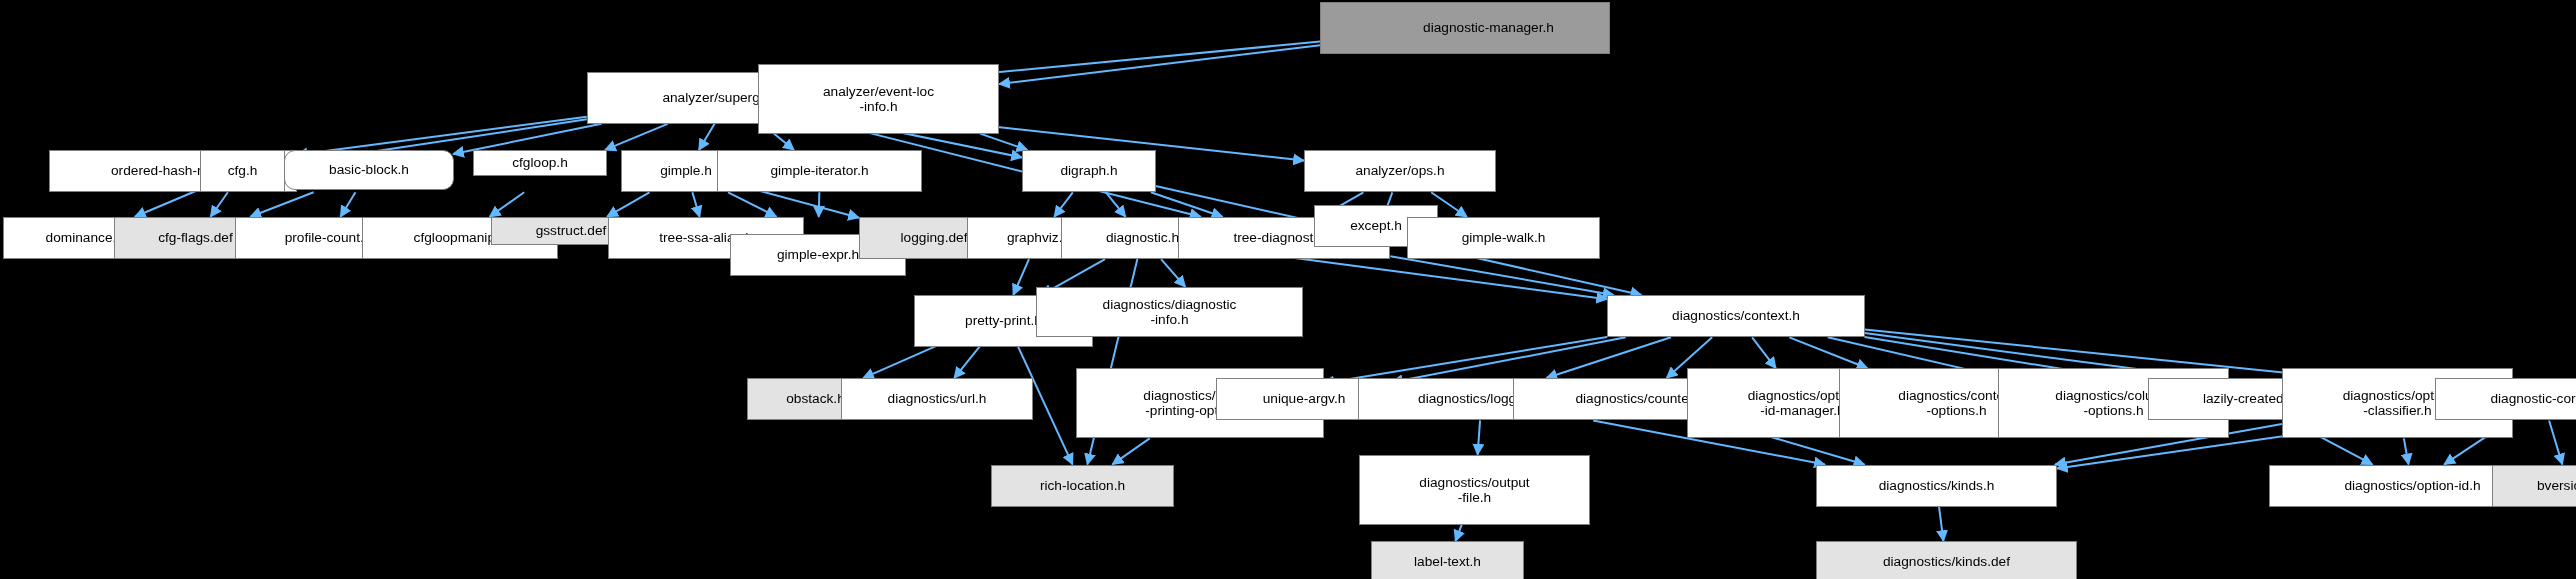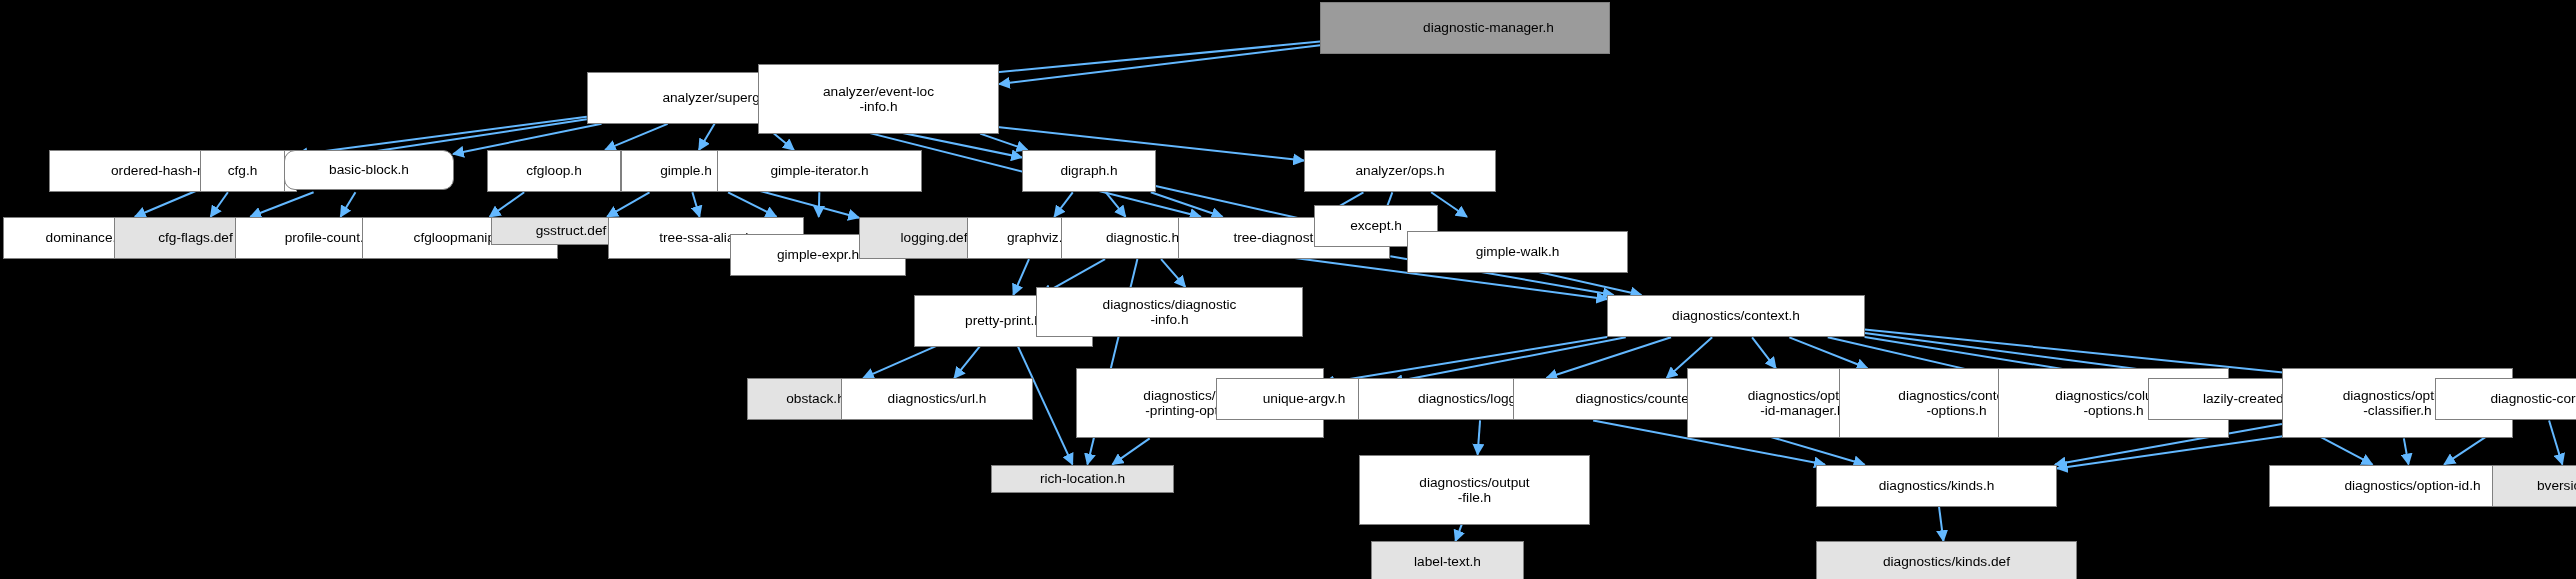--- a/index.html
+++ b/index.html
@@ -110,7 +110,7 @@
       <div class="node fill-white" style="left: 49px; top: 150px; width: 248px; height: 42px;"><span class="lbl">ordered-hash-map.h</span></div>
       <div class="node fill-white" style="left: 200px; top: 150px; width: 85px; height: 42px;"><span class="lbl">cfg.h</span></div>
       <div class="node fill-white" style="left: 284px; top: 150px; width: 170px; height: 40px; border-radius: 11px;"><span class="lbl">basic-block.h</span></div>
-      <div class="node fill-white" style="left: 487px; top: 150px; width: 134px; height: 42px;"><span class="lbl">cfgloop.h</span></div>
+      <div class="node fill-white" style="left: 473px; top: 150px; width: 134px; height: 26px;"><span class="lbl">cfgloop.h</span></div>
       <div class="node fill-white" style="left: 621px; top: 150px; width: 130px; height: 42px;"><span class="lbl">gimple.h</span></div>
       <div class="node fill-white" style="left: 717px; top: 150px; width: 205px; height: 42px;"><span class="lbl">gimple-iterator.h</span></div>
       <div class="node fill-white" style="left: 1022px; top: 150px; width: 134px; height: 42px;"><span class="lbl">digraph.h</span></div>

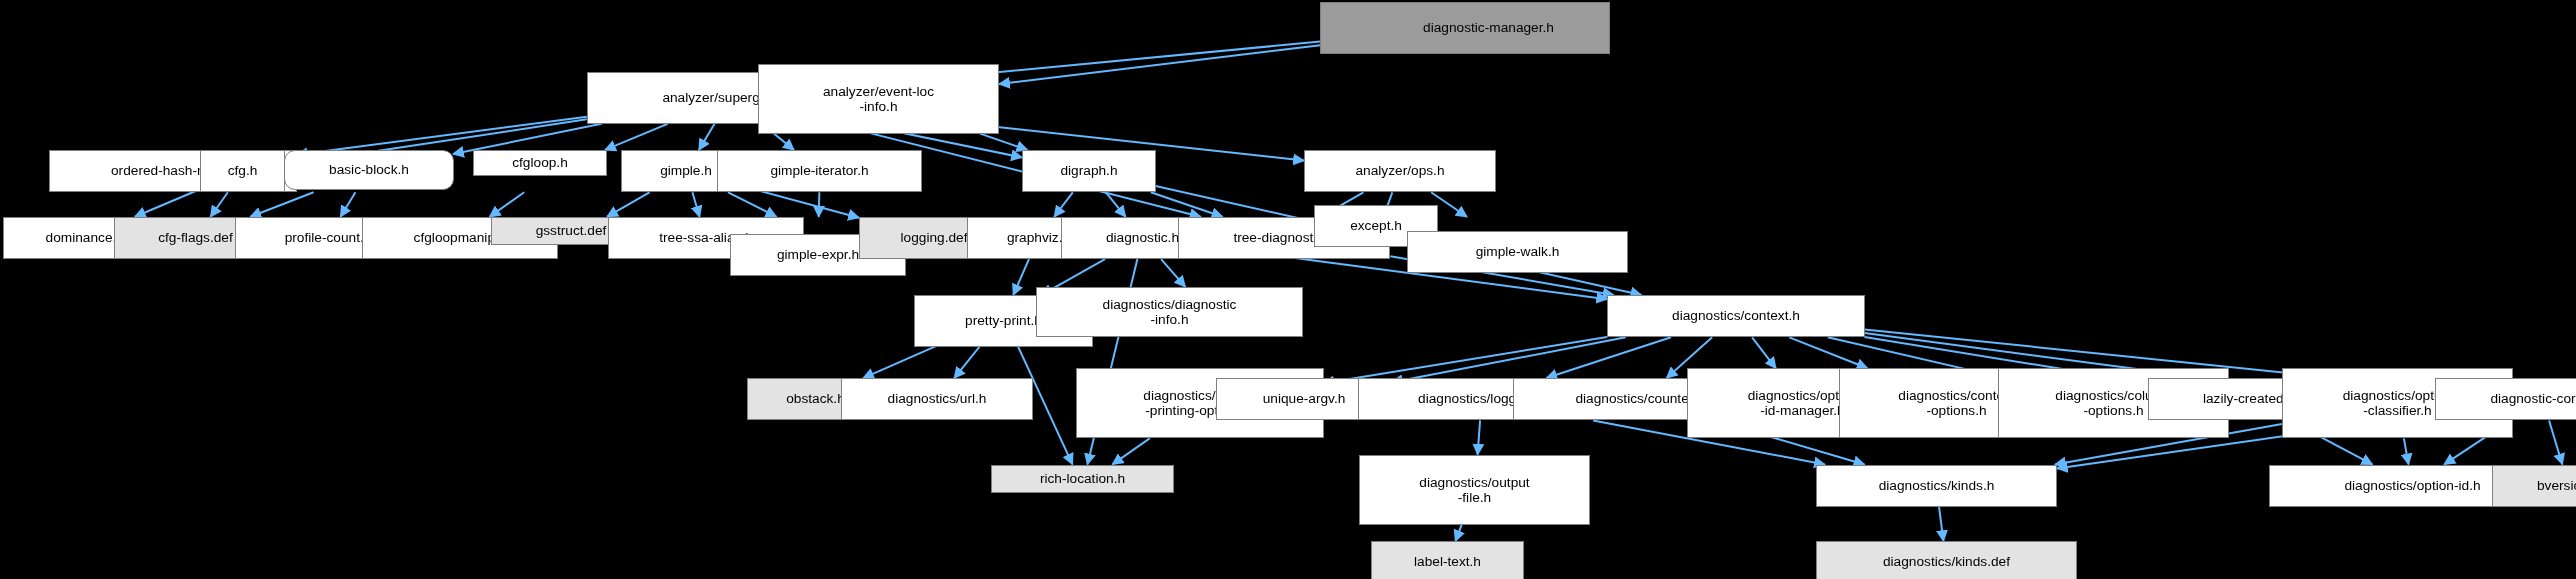--- a/index.html
+++ b/index.html
@@ -127,7 +127,7 @@
       <div class="node fill-white" style="left: 1061px; top: 217px; width: 163px; height: 42px;"><span class="lbl">diagnostic.h</span></div>
       <div class="node fill-white" style="left: 1178px; top: 217px; width: 212px; height: 42px;"><span class="lbl">tree-diagnostic.h</span></div>
       <div class="node fill-white" style="left: 1314px; top: 205px; width: 124px; height: 42px;"><span class="lbl">except.h</span></div>
-      <div class="node fill-white" style="left: 1407px; top: 231px; width: 221px; height: 42px;"><span class="lbl">gimple-walk.h</span></div>
+      <div class="node fill-white" style="left: 1407px; top: 217px; width: 193px; height: 42px;"><span class="lbl">gimple-walk.h</span></div>
       <div class="node fill-white" style="left: 914px; top: 295px; width: 179px; height: 52px; text-align: center;"><span class="lbl">pretty-print.h</span></div>
       <div class="node fill-white" style="left: 1036px; top: 287px; width: 267px; height: 50px;"><span class="lbl">diagnostics/diagnostic
 -info.h</span></div>

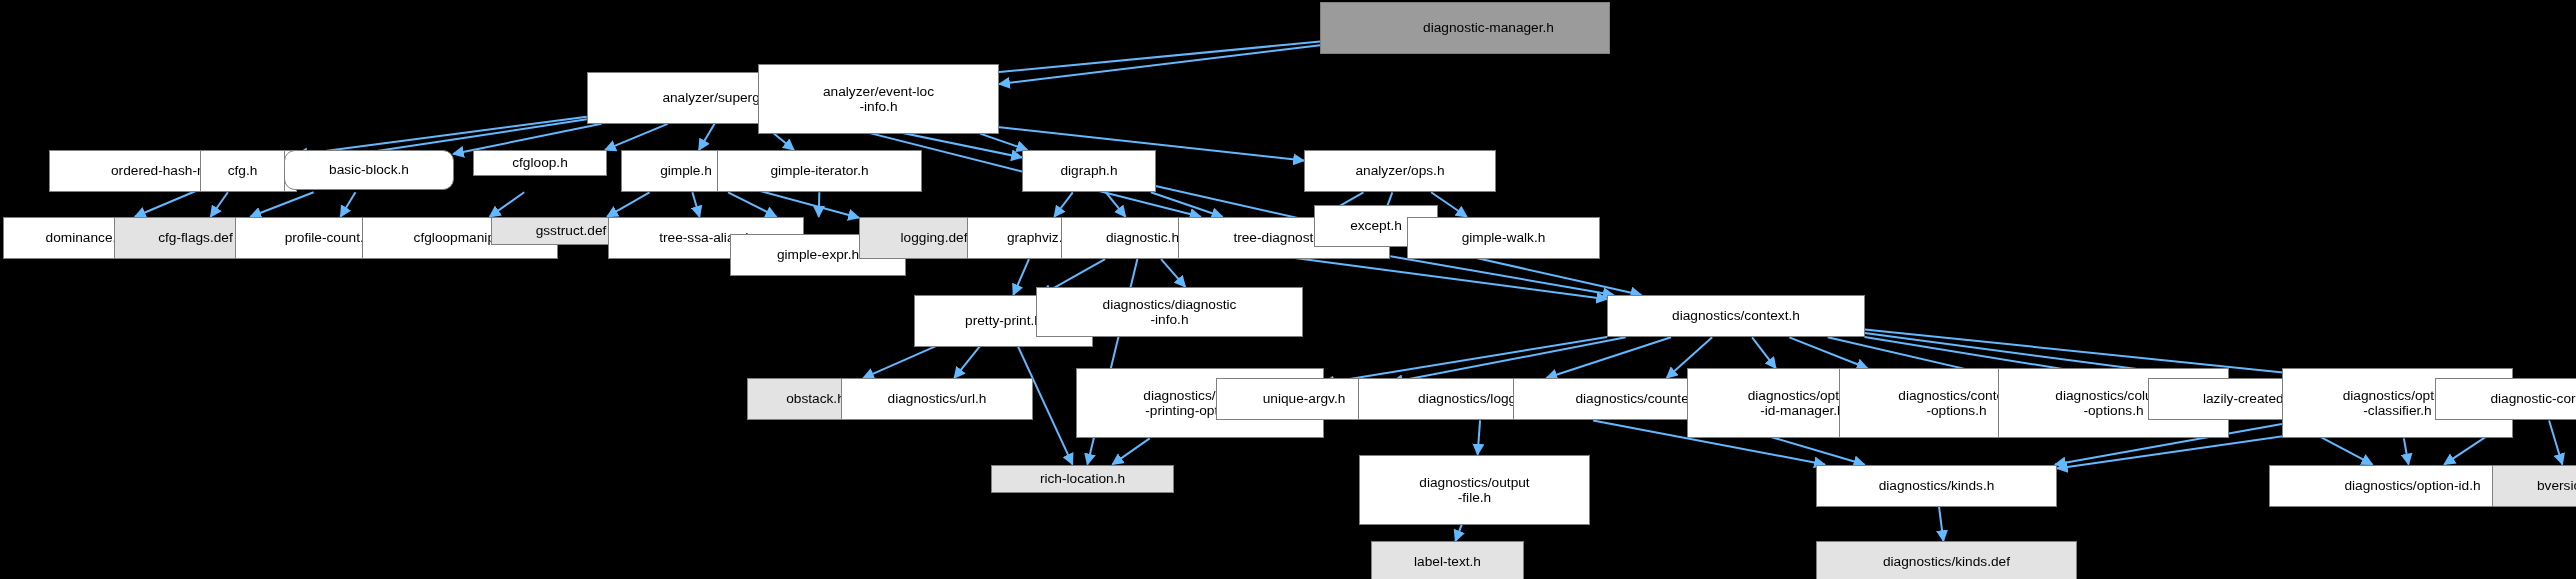--- a/index.html
+++ b/index.html
@@ -149,7 +149,7 @@
       <div class="node fill-white" style="left: 2282px; top: 368px; width: 231px; height: 70px;"><span class="lbl">diagnostics/option
 -classifier.h</span></div>
       <div class="node fill-white" style="left: 2435px; top: 378px; width: 215px; height: 42px;"><span class="lbl">diagnostic-core.h</span></div>
-      <div class="node fill-light" style="left: 991px; top: 465px; width: 183px; height: 28px;"><span class="lbl">rich-location.h</span></div>
+      <div class="node fill-light" style="left: 991px; top: 465px; width: 183px; height: 42px;"><span class="lbl">rich-location.h</span></div>
       <div class="node fill-white" style="left: 1359px; top: 455px; width: 231px; height: 70px;"><span class="lbl">diagnostics/output
 -file.h</span></div>
       <div class="node fill-white" style="left: 1816px; top: 465px; width: 241px; height: 42px;"><span class="lbl">diagnostics/kinds.h</span></div>

